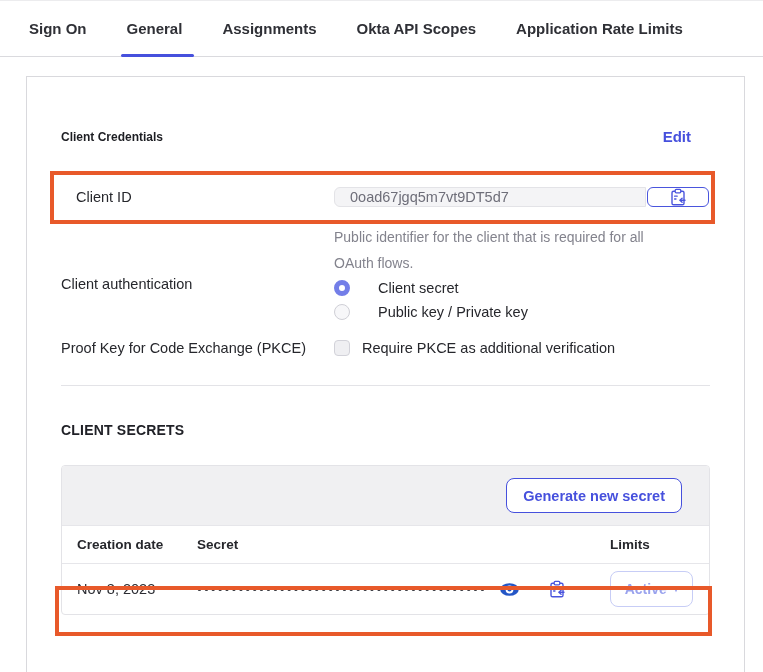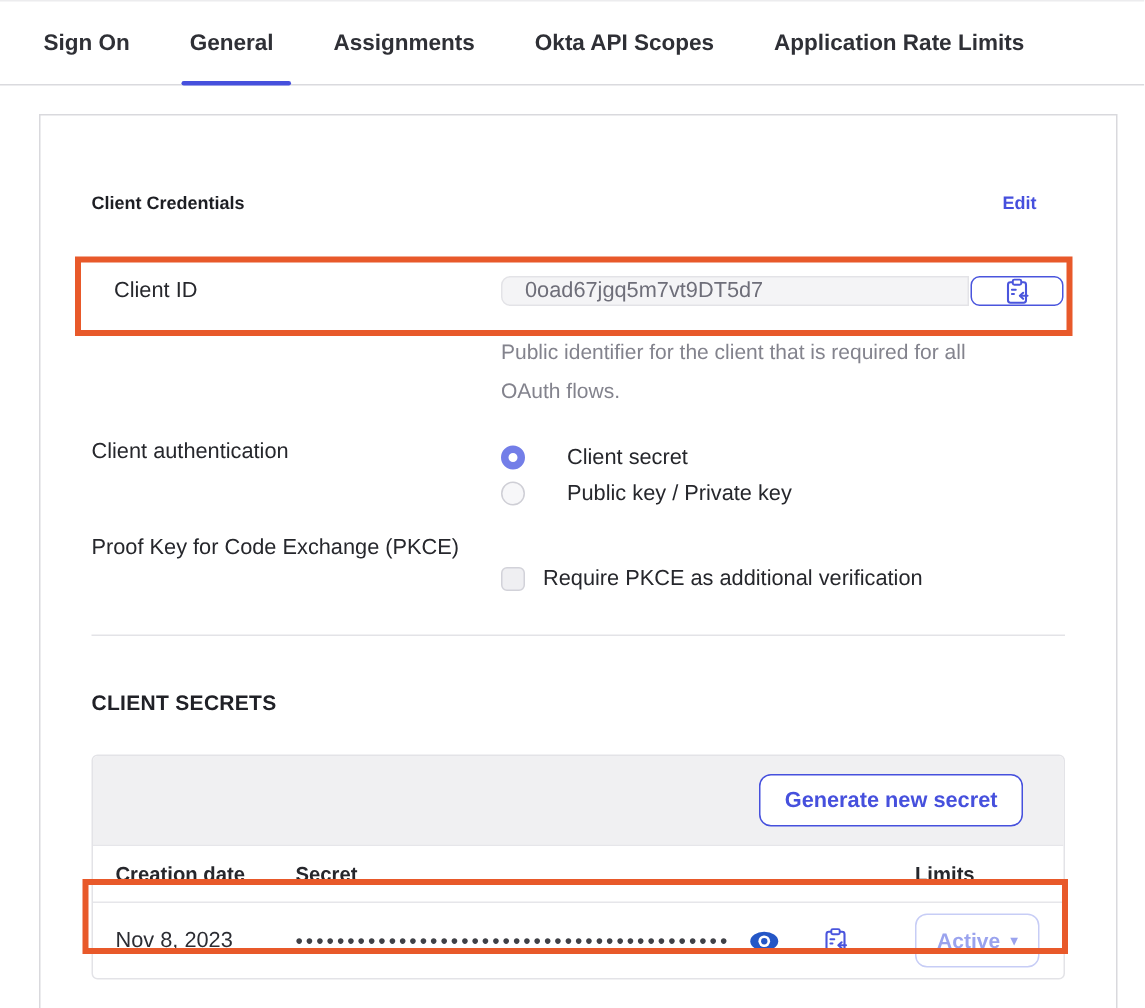--- a/index.html
+++ b/index.html
@@ -32,7 +32,7 @@
     padding:51px 19px 0 0;
   }
   .cc-title { font-size:12px; font-weight:bold; color:#1d1e23; }
-  .edit-link { font-size:12px; font-weight:bold; color:#4650dd; cursor:pointer;text-align:right; }
+  .edit-link { font-size:15px; font-weight:bold; color:#4650dd; cursor:pointer;text-align:right; }
   
   .client-id-row { margin-top:33px; display:flex; align-items:center; height:38px; }
   .field-label-pad { width:273px; padding-left:15px; font-size:14.5px; color:#26272c; flex:none; }

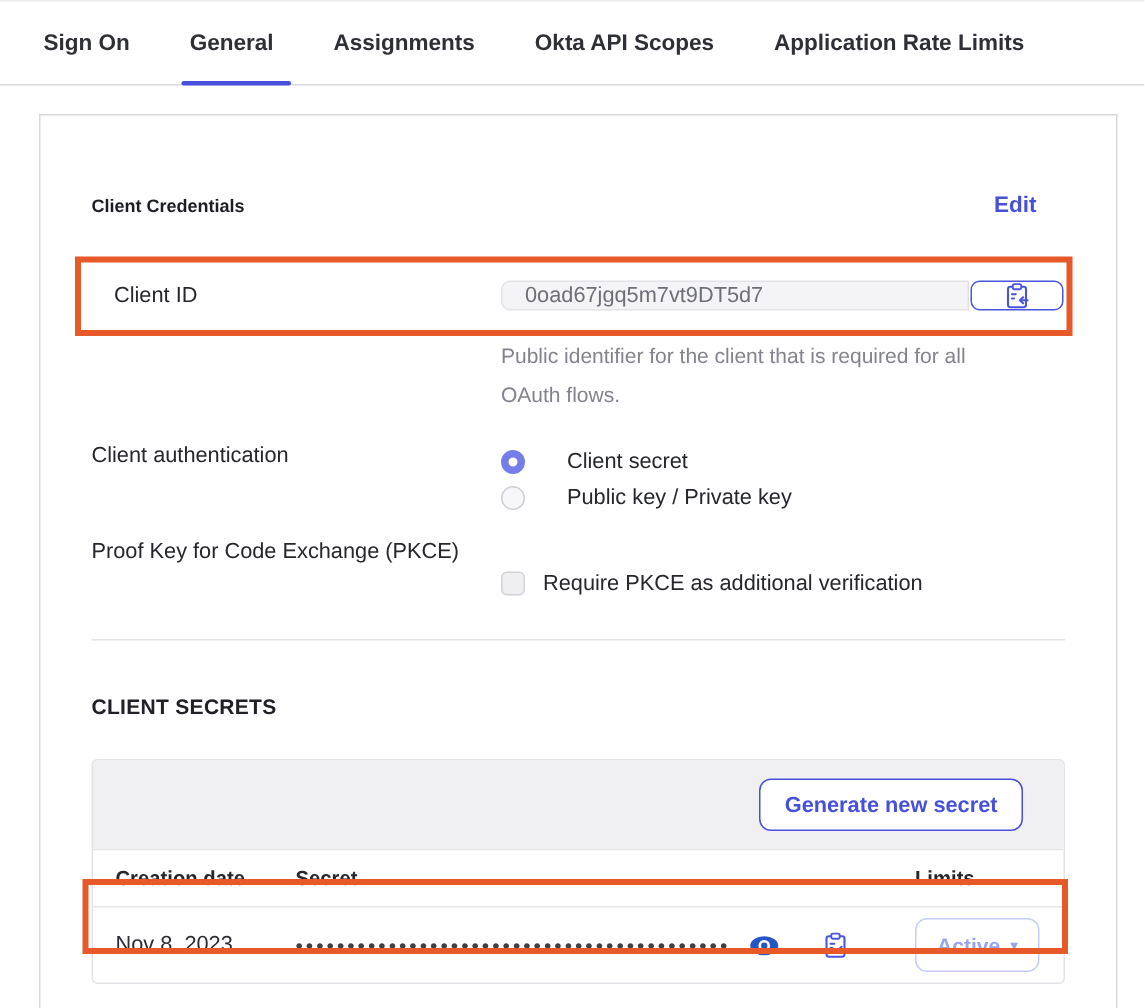--- a/index.html
+++ b/index.html
@@ -50,7 +50,7 @@
   .help-row { display:flex; }
   .help-spacer { width:273px; flex:none; }
   .help-text { width:340px; margin-top:8px; font-size:14px; line-height:26px; color:#83838d; }
-  .auth-row { display:flex; margin-top:20px; }
+  .auth-row { display:flex; }
   .options-col { display:flex; flex-direction:column; }
   .radio-option { display:flex; align-items:center; gap:28px; height:24px; cursor:pointer; }
   .radio { width:16px; height:16px; border-radius:50%; flex:none; }

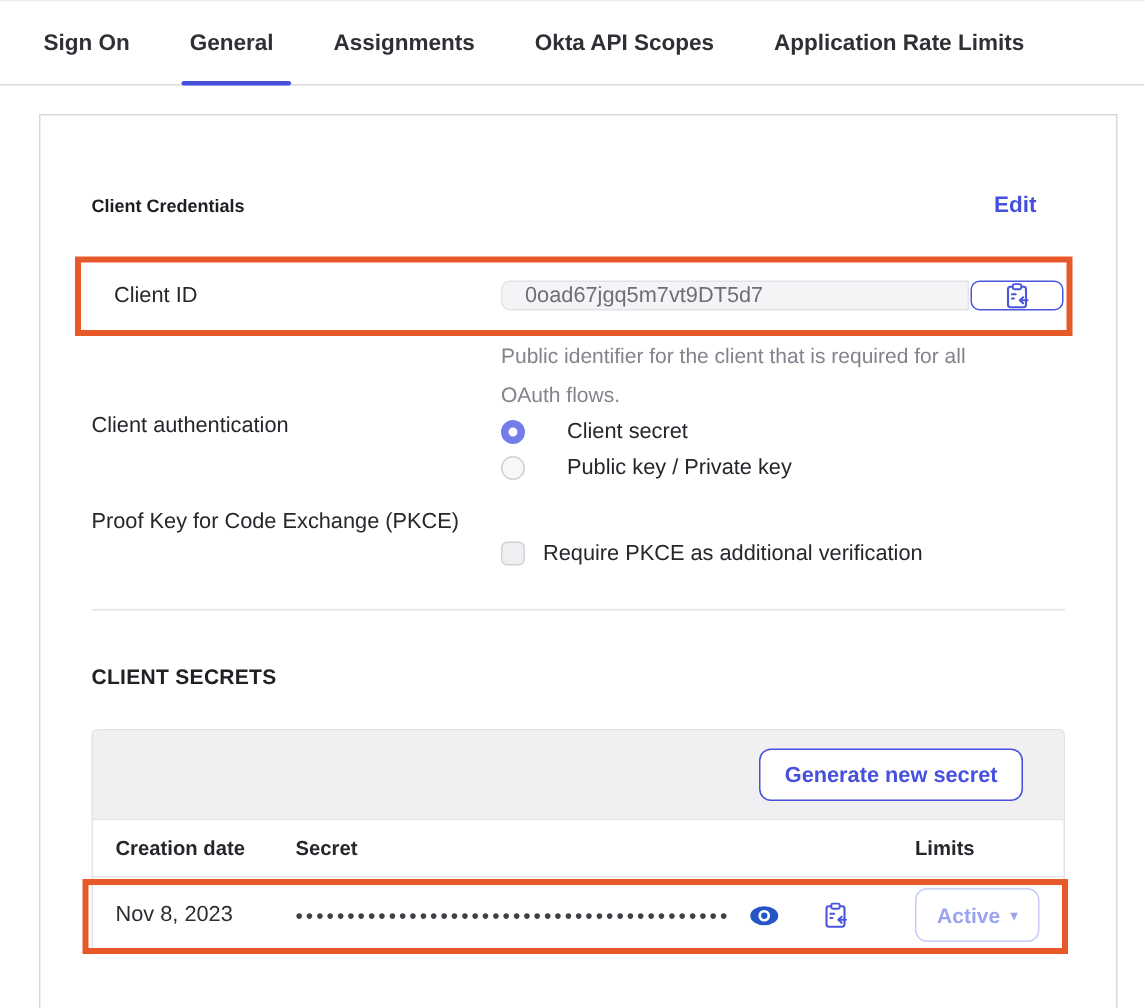--- a/index.html
+++ b/index.html
@@ -58,7 +58,7 @@
   .radio.unselected { border:1px solid #cfcfd6; background:#f7f7f9; }
   .option-label { font-size:14.5px; color:#26272c; }
   .pkce-row { display:flex; margin-top:16px; align-items:flex-start; }
-  .pkce-option { display:flex; align-items:center; gap:12px; cursor:pointer;margin-top:21px; }
+  .pkce-option { display:flex; align-items:center; gap:12px; cursor:pointer; }
   .checkbox {
     width:16px; height:16px; border-radius:4px; flex:none;
     border:1px solid #d2d2d9; background:#efeff2;

